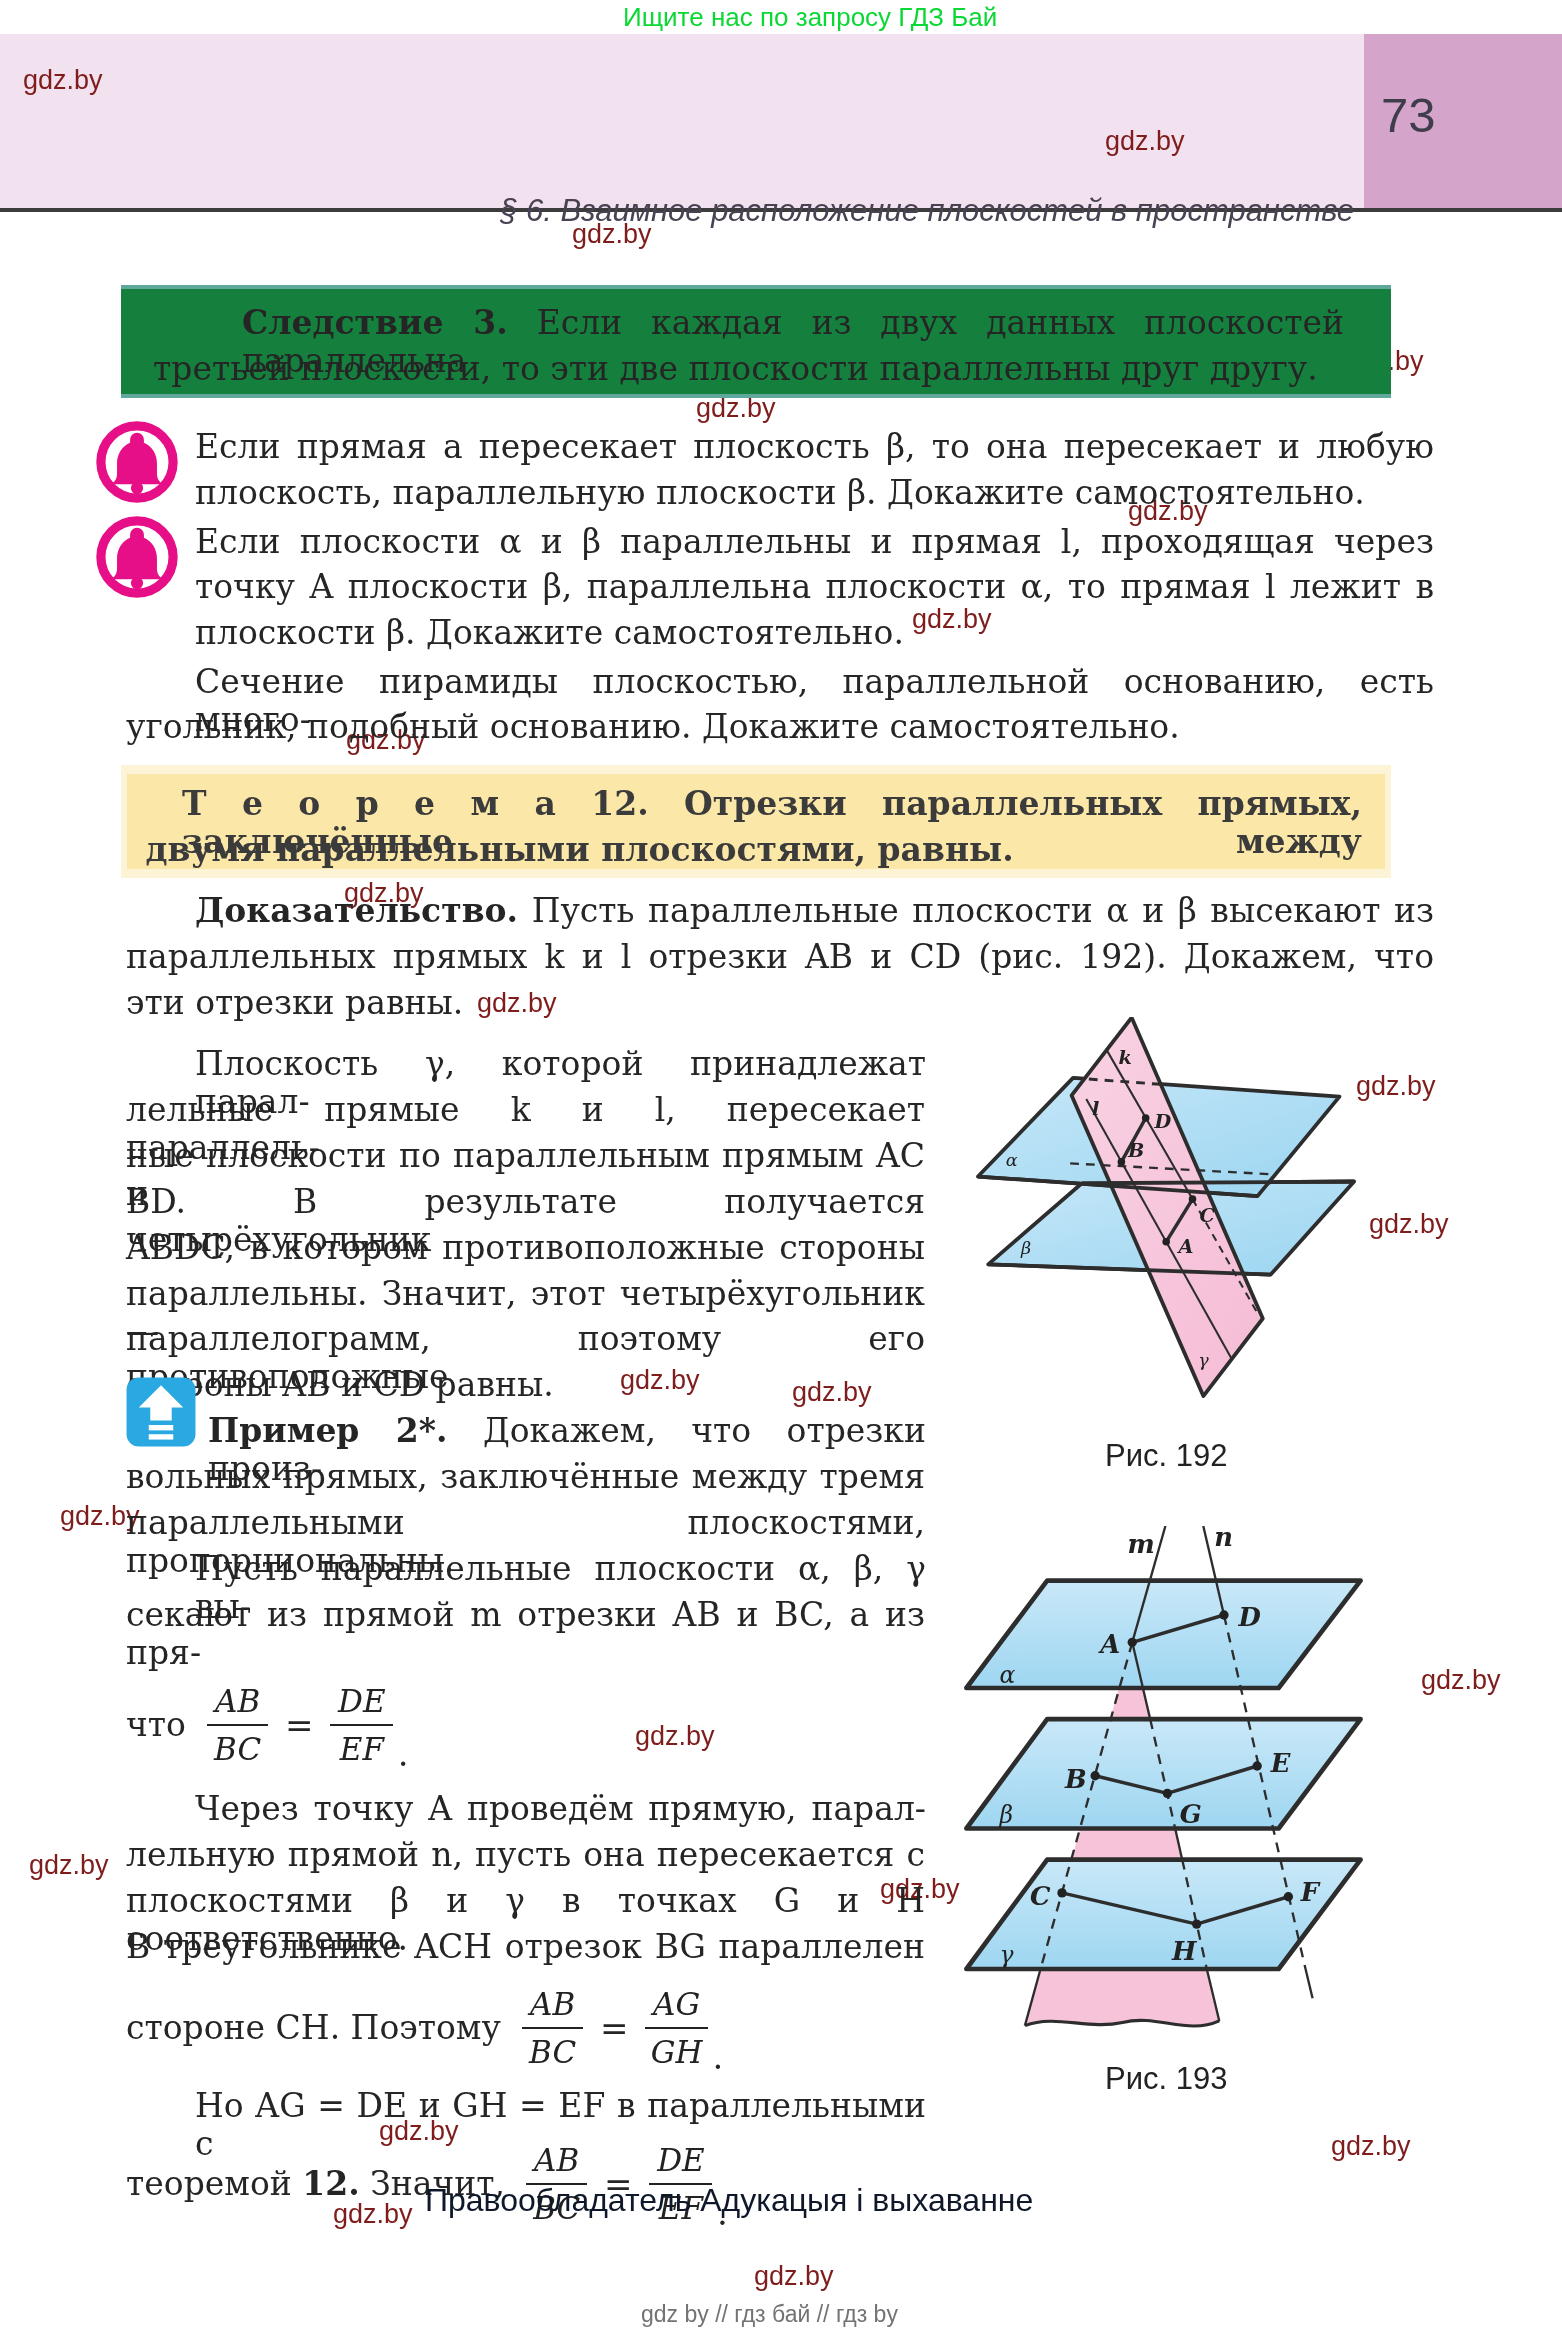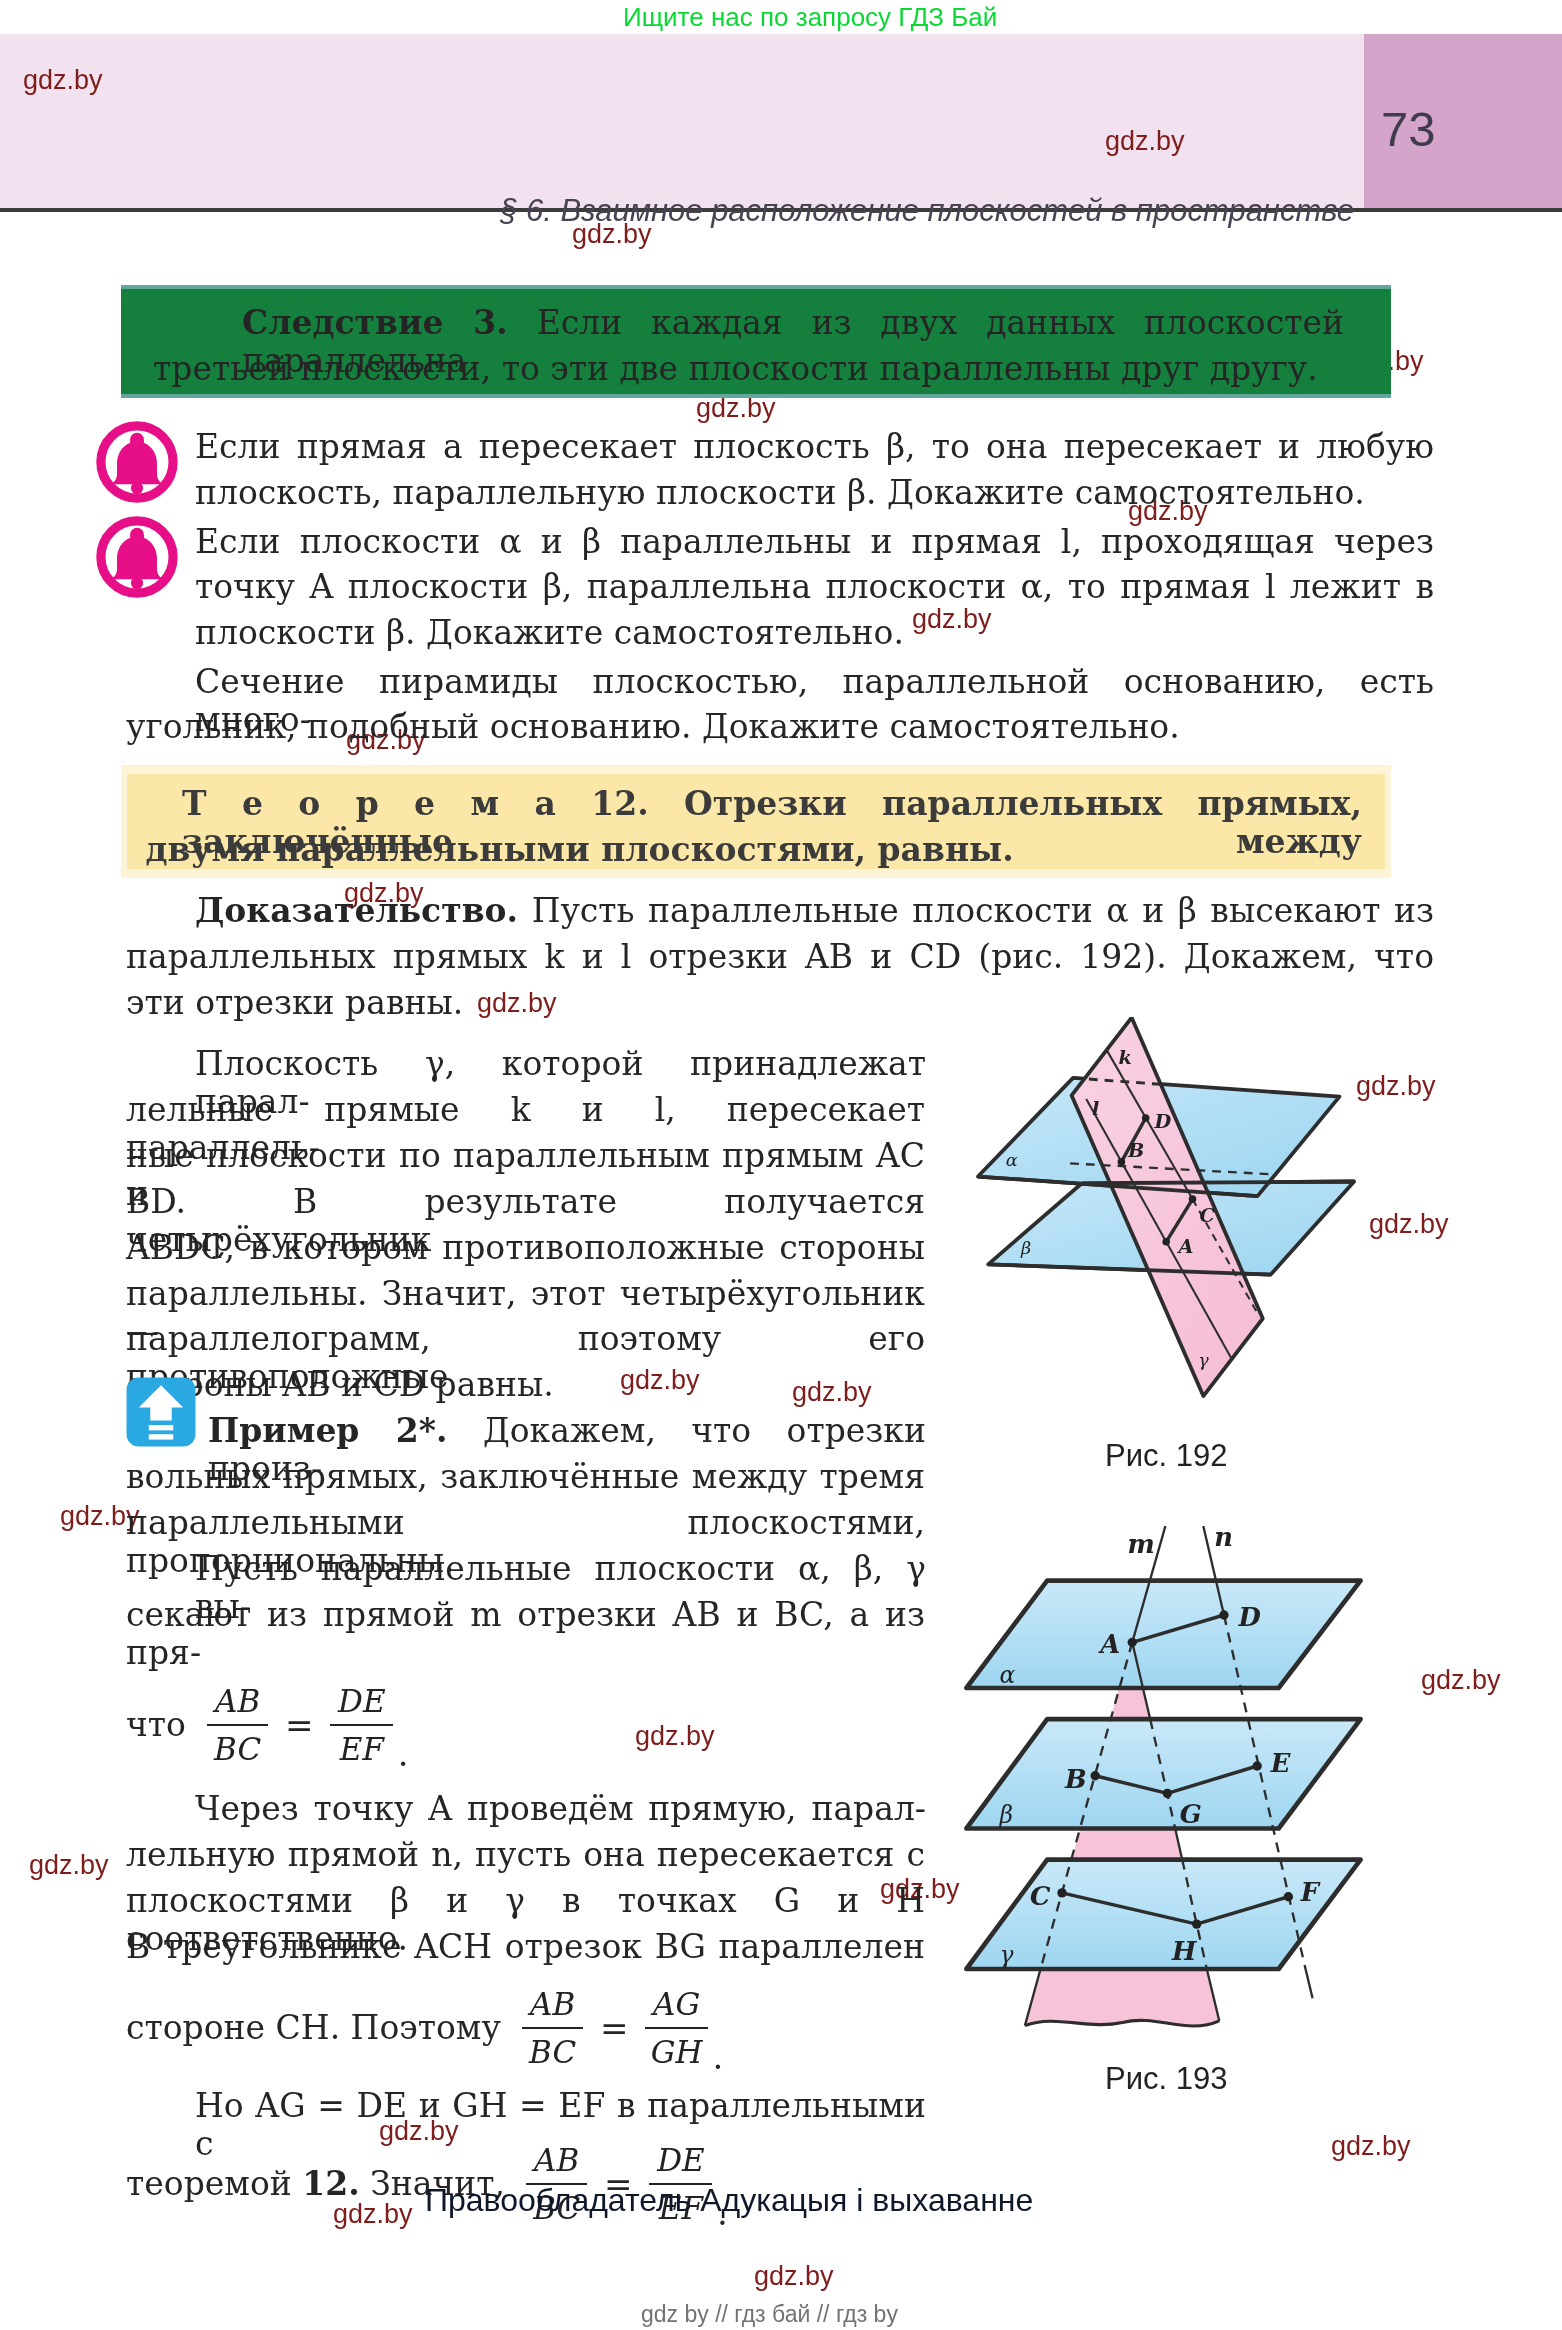--- a/index.html
+++ b/index.html
@@ -13,7 +13,7 @@
   .wm{position:absolute;font:27px "Liberation Sans",sans-serif;color:#7f1d1d;white-space:nowrap;}
   .band{position:absolute;left:0;top:34px;width:1563px;height:174px;border-bottom:4.6px solid #3c3c3c;}
   .pagebox{position:absolute;top:0;right:0;width:199px;height:174px;}
-  .pagenum{position:absolute;left:17px;top:67px;font:49px "Liberation Sans",sans-serif;color:#3f3d4b;text-align:center;}
+  .pagenum{position:absolute;left:17px;top:53px;font:49px "Liberation Sans",sans-serif;color:#3f3d4b;text-align:center;}
   .htitle{position:absolute;right:209px;top:159px;font:italic 31px "Liberation Sans",sans-serif;color:#494253;white-space:nowrap;}
   .promo{position:absolute;left:623px;top:1.5px;font:26px "Liberation Sans",sans-serif;white-space:nowrap;}
   .corbox{position:absolute;left:121px;top:285px;width:1270px;height:113px;background:#15803d;

